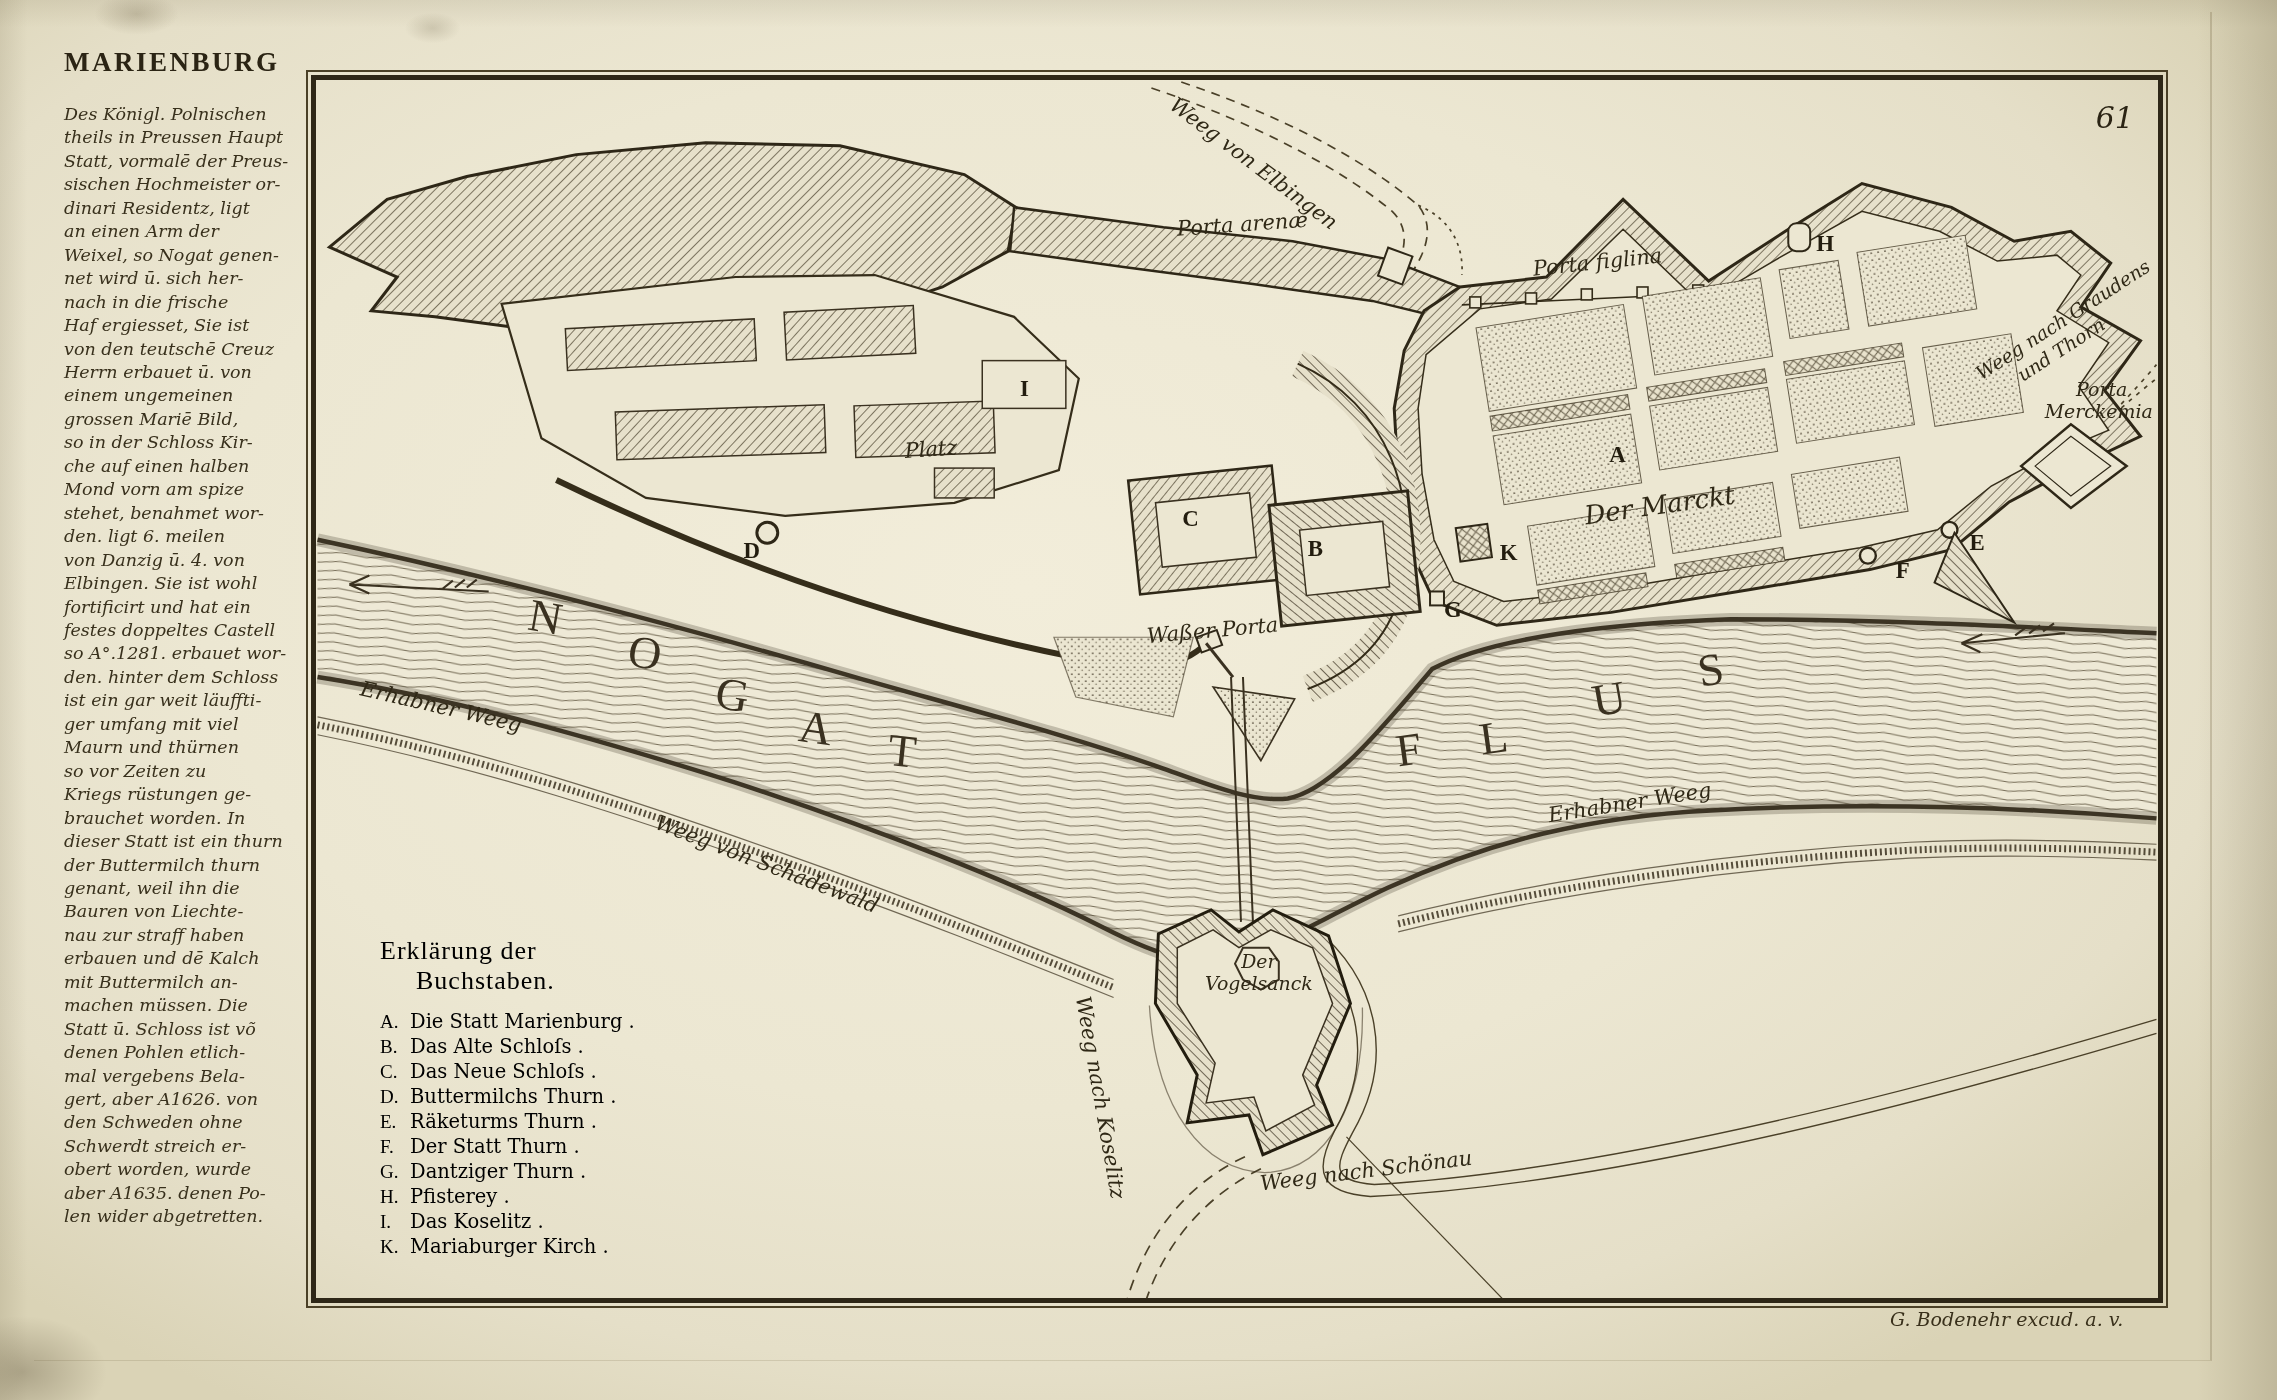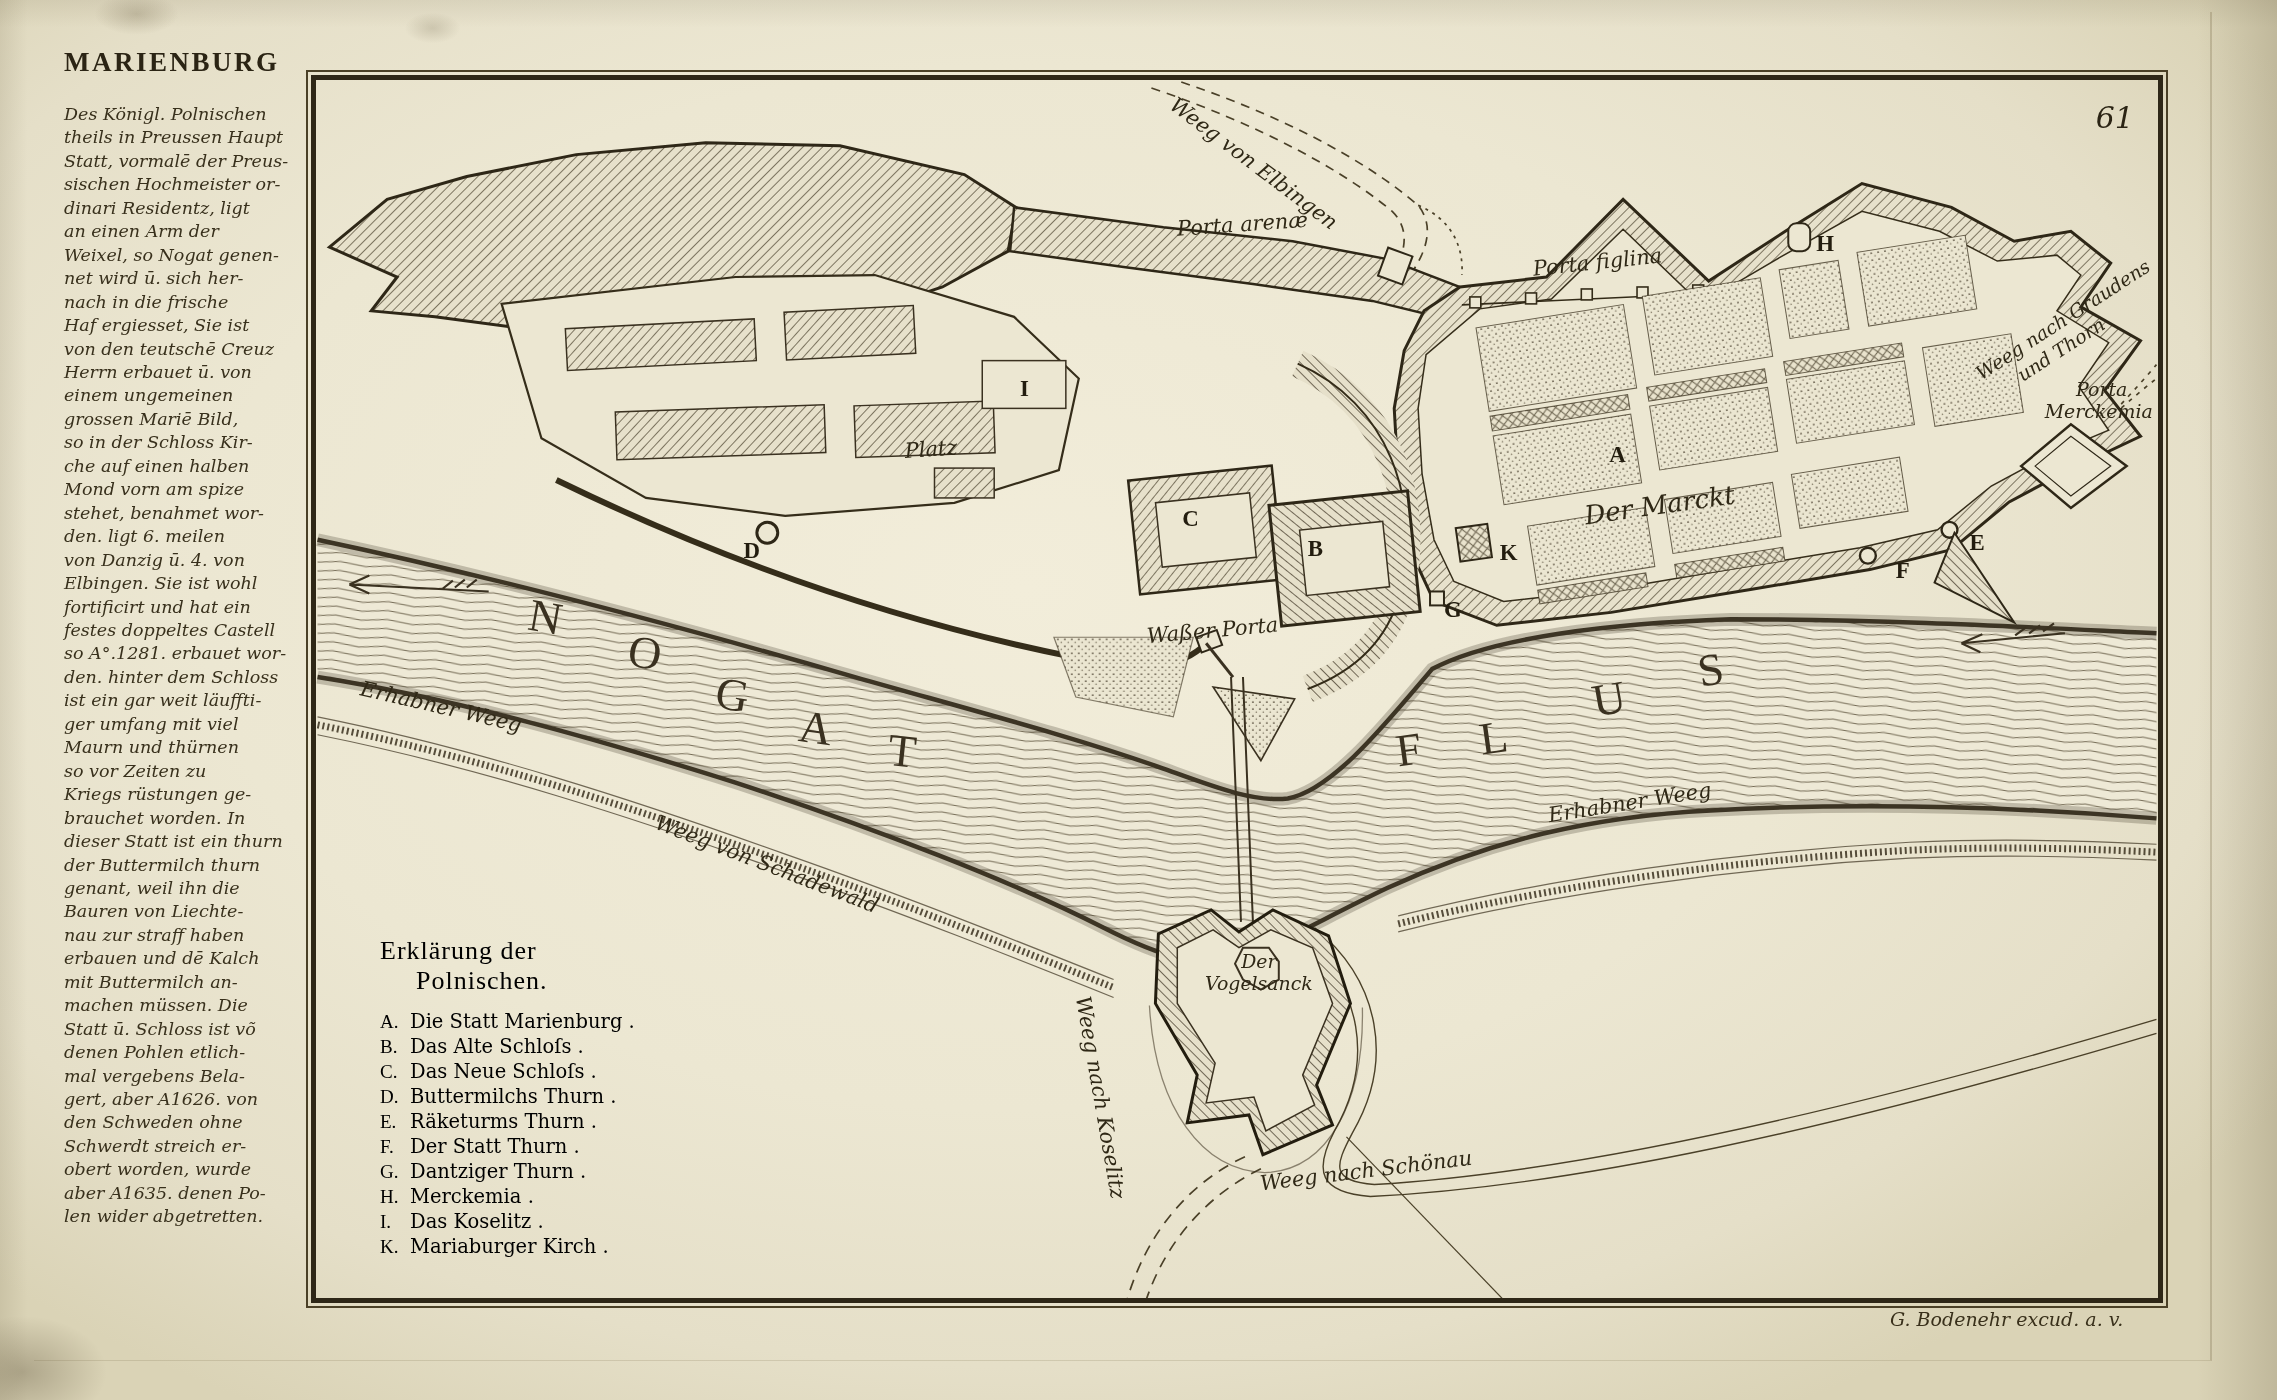--- a/index.html
+++ b/index.html
@@ -336,7 +336,7 @@
     <div class="legend">
       <div class="legend-title">
         <span>Erklärung der</span>
-        <span class="l2">Polnischen.</span>
+        <span class="l2">Buchstaben.</span>
       </div>
       <div class="legend-items">
         <div class="legend-row">

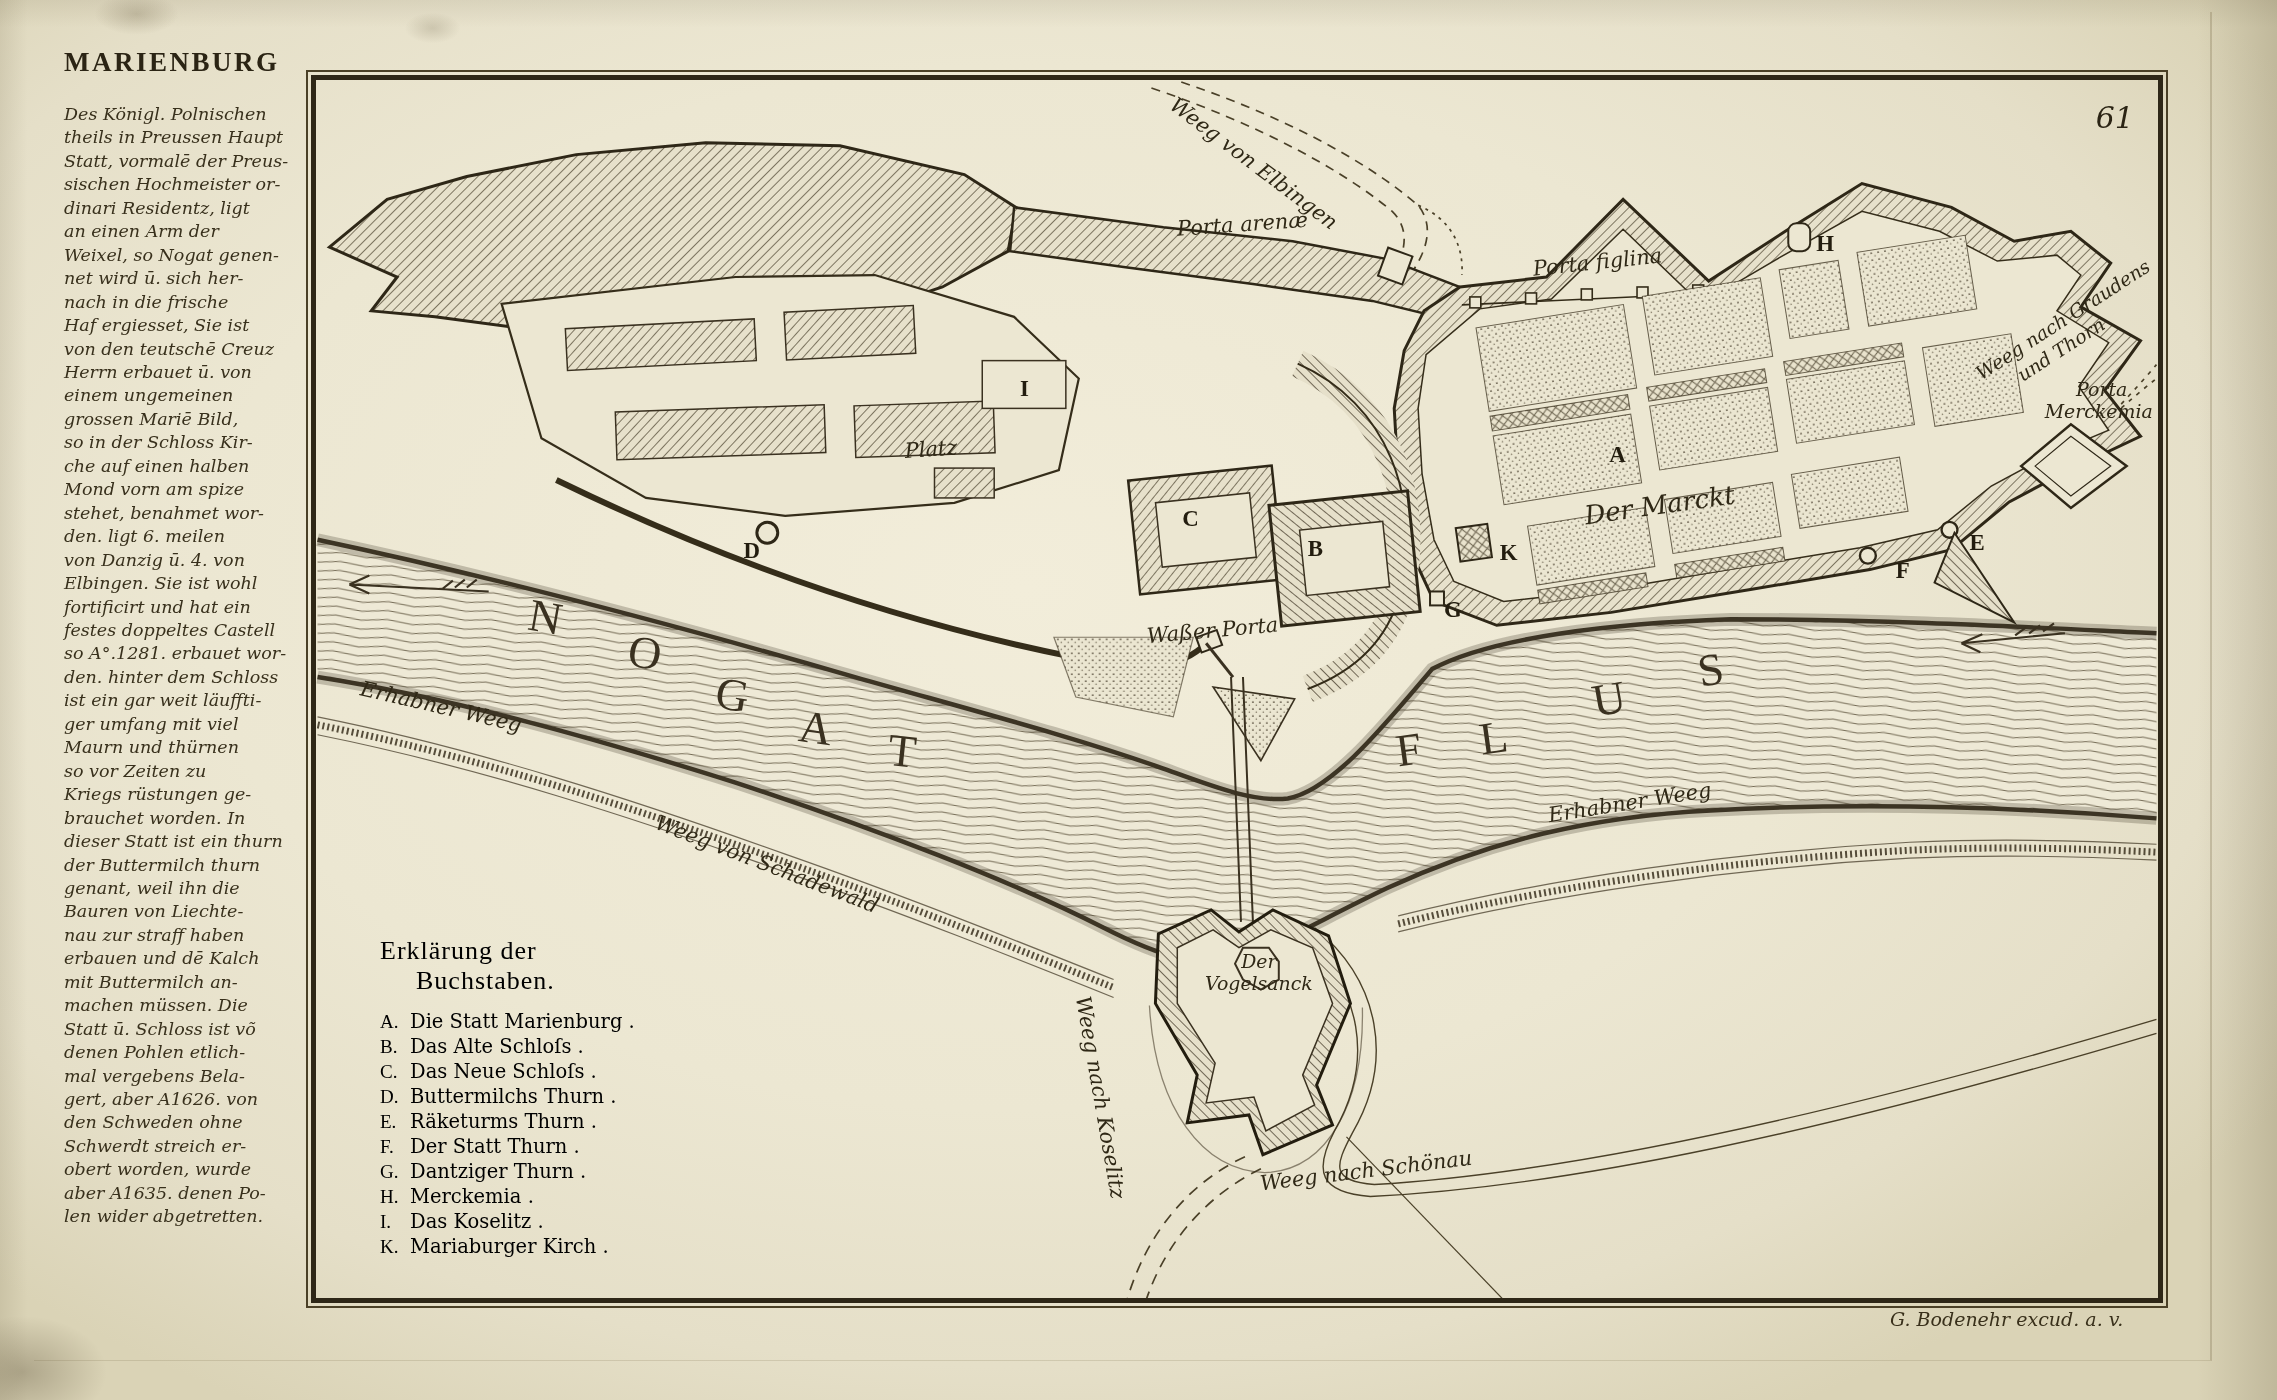--- a/index.html
+++ b/index.html
@@ -369,7 +369,7 @@
           </div>
         <div class="legend-row">
             <span class="legend-key">H.</span>
-            <span class="legend-text">Merckemia .</span>
+            <span class="legend-text">Pfisterey .</span>
           </div>
         <div class="legend-row">
             <span class="legend-key">I.</span>

